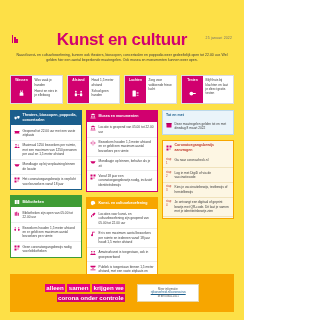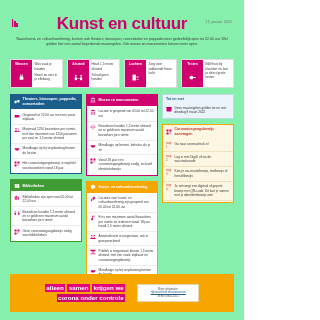--- a/index.html
+++ b/index.html
@@ -12,7 +12,7 @@
     -webkit-font-smoothing:antialiased;
   }
   .page{position:relative;width:244px;height:320px;box-sizing:border-box;
-        padding:0 10px;background:#86efac;}
+        padding:16px 10px;background:#fde047;}
 
   
   .header{position:relative;padding:14px 0 4px 0;}

